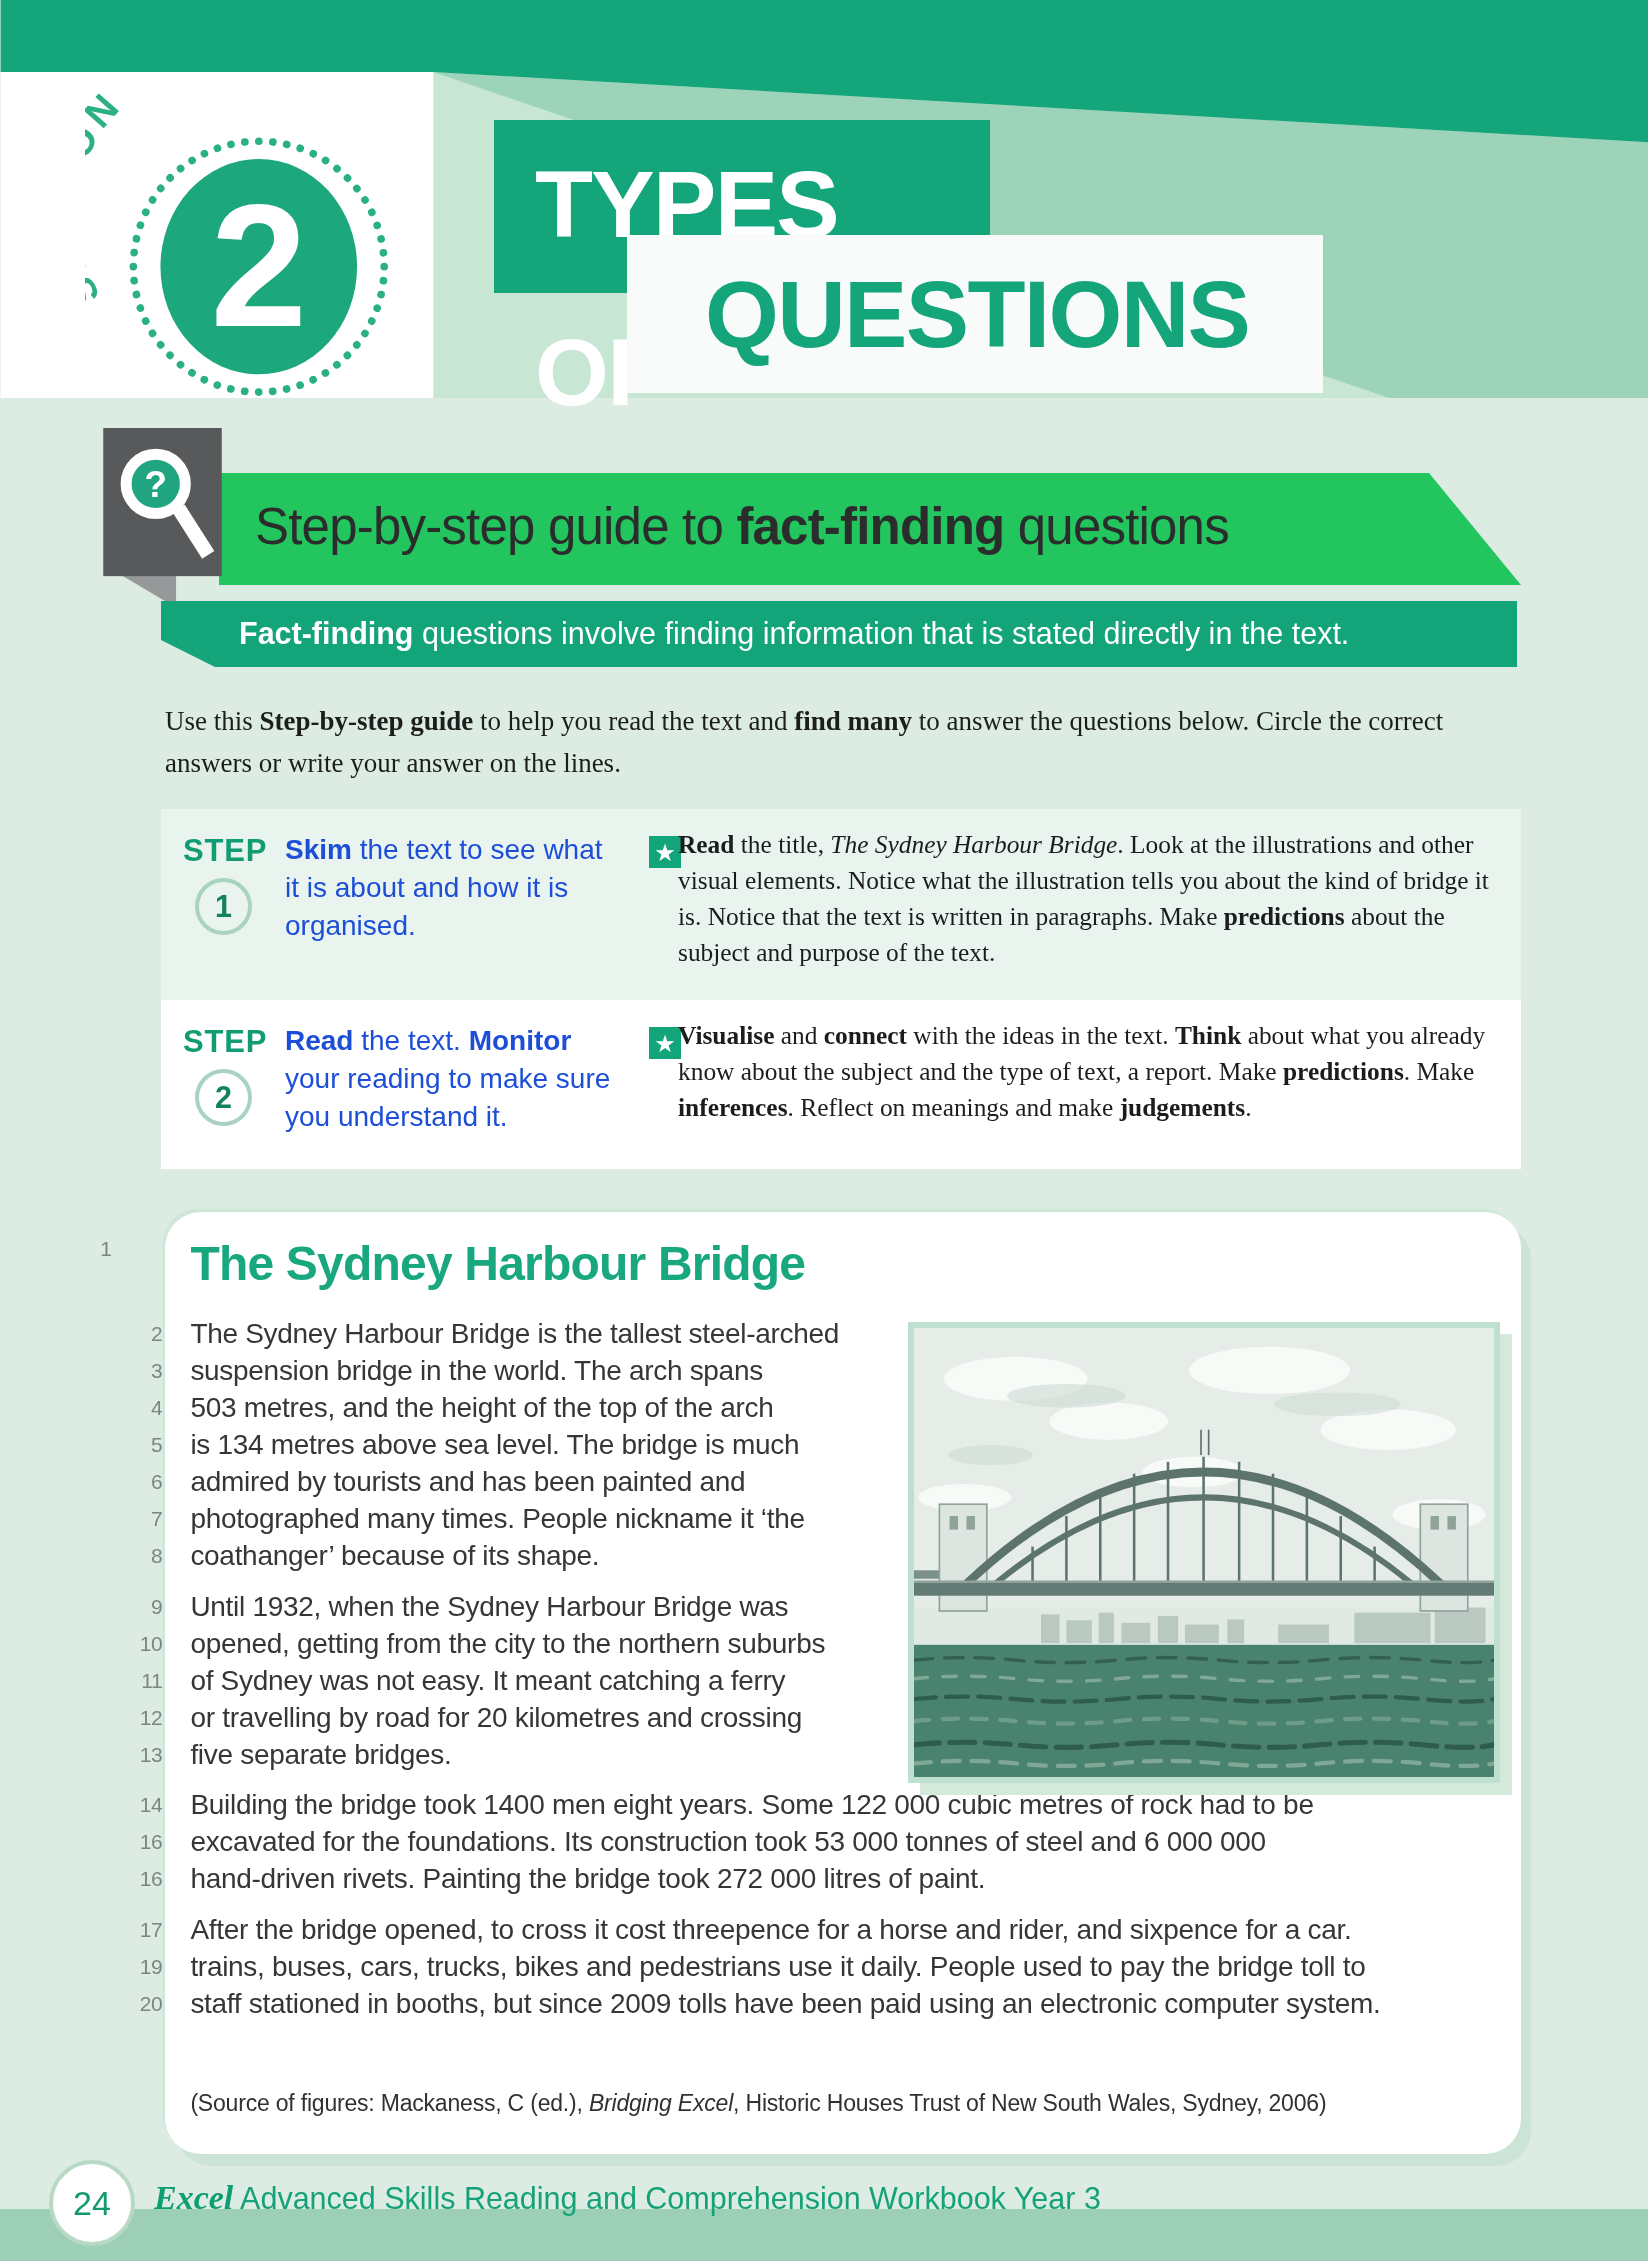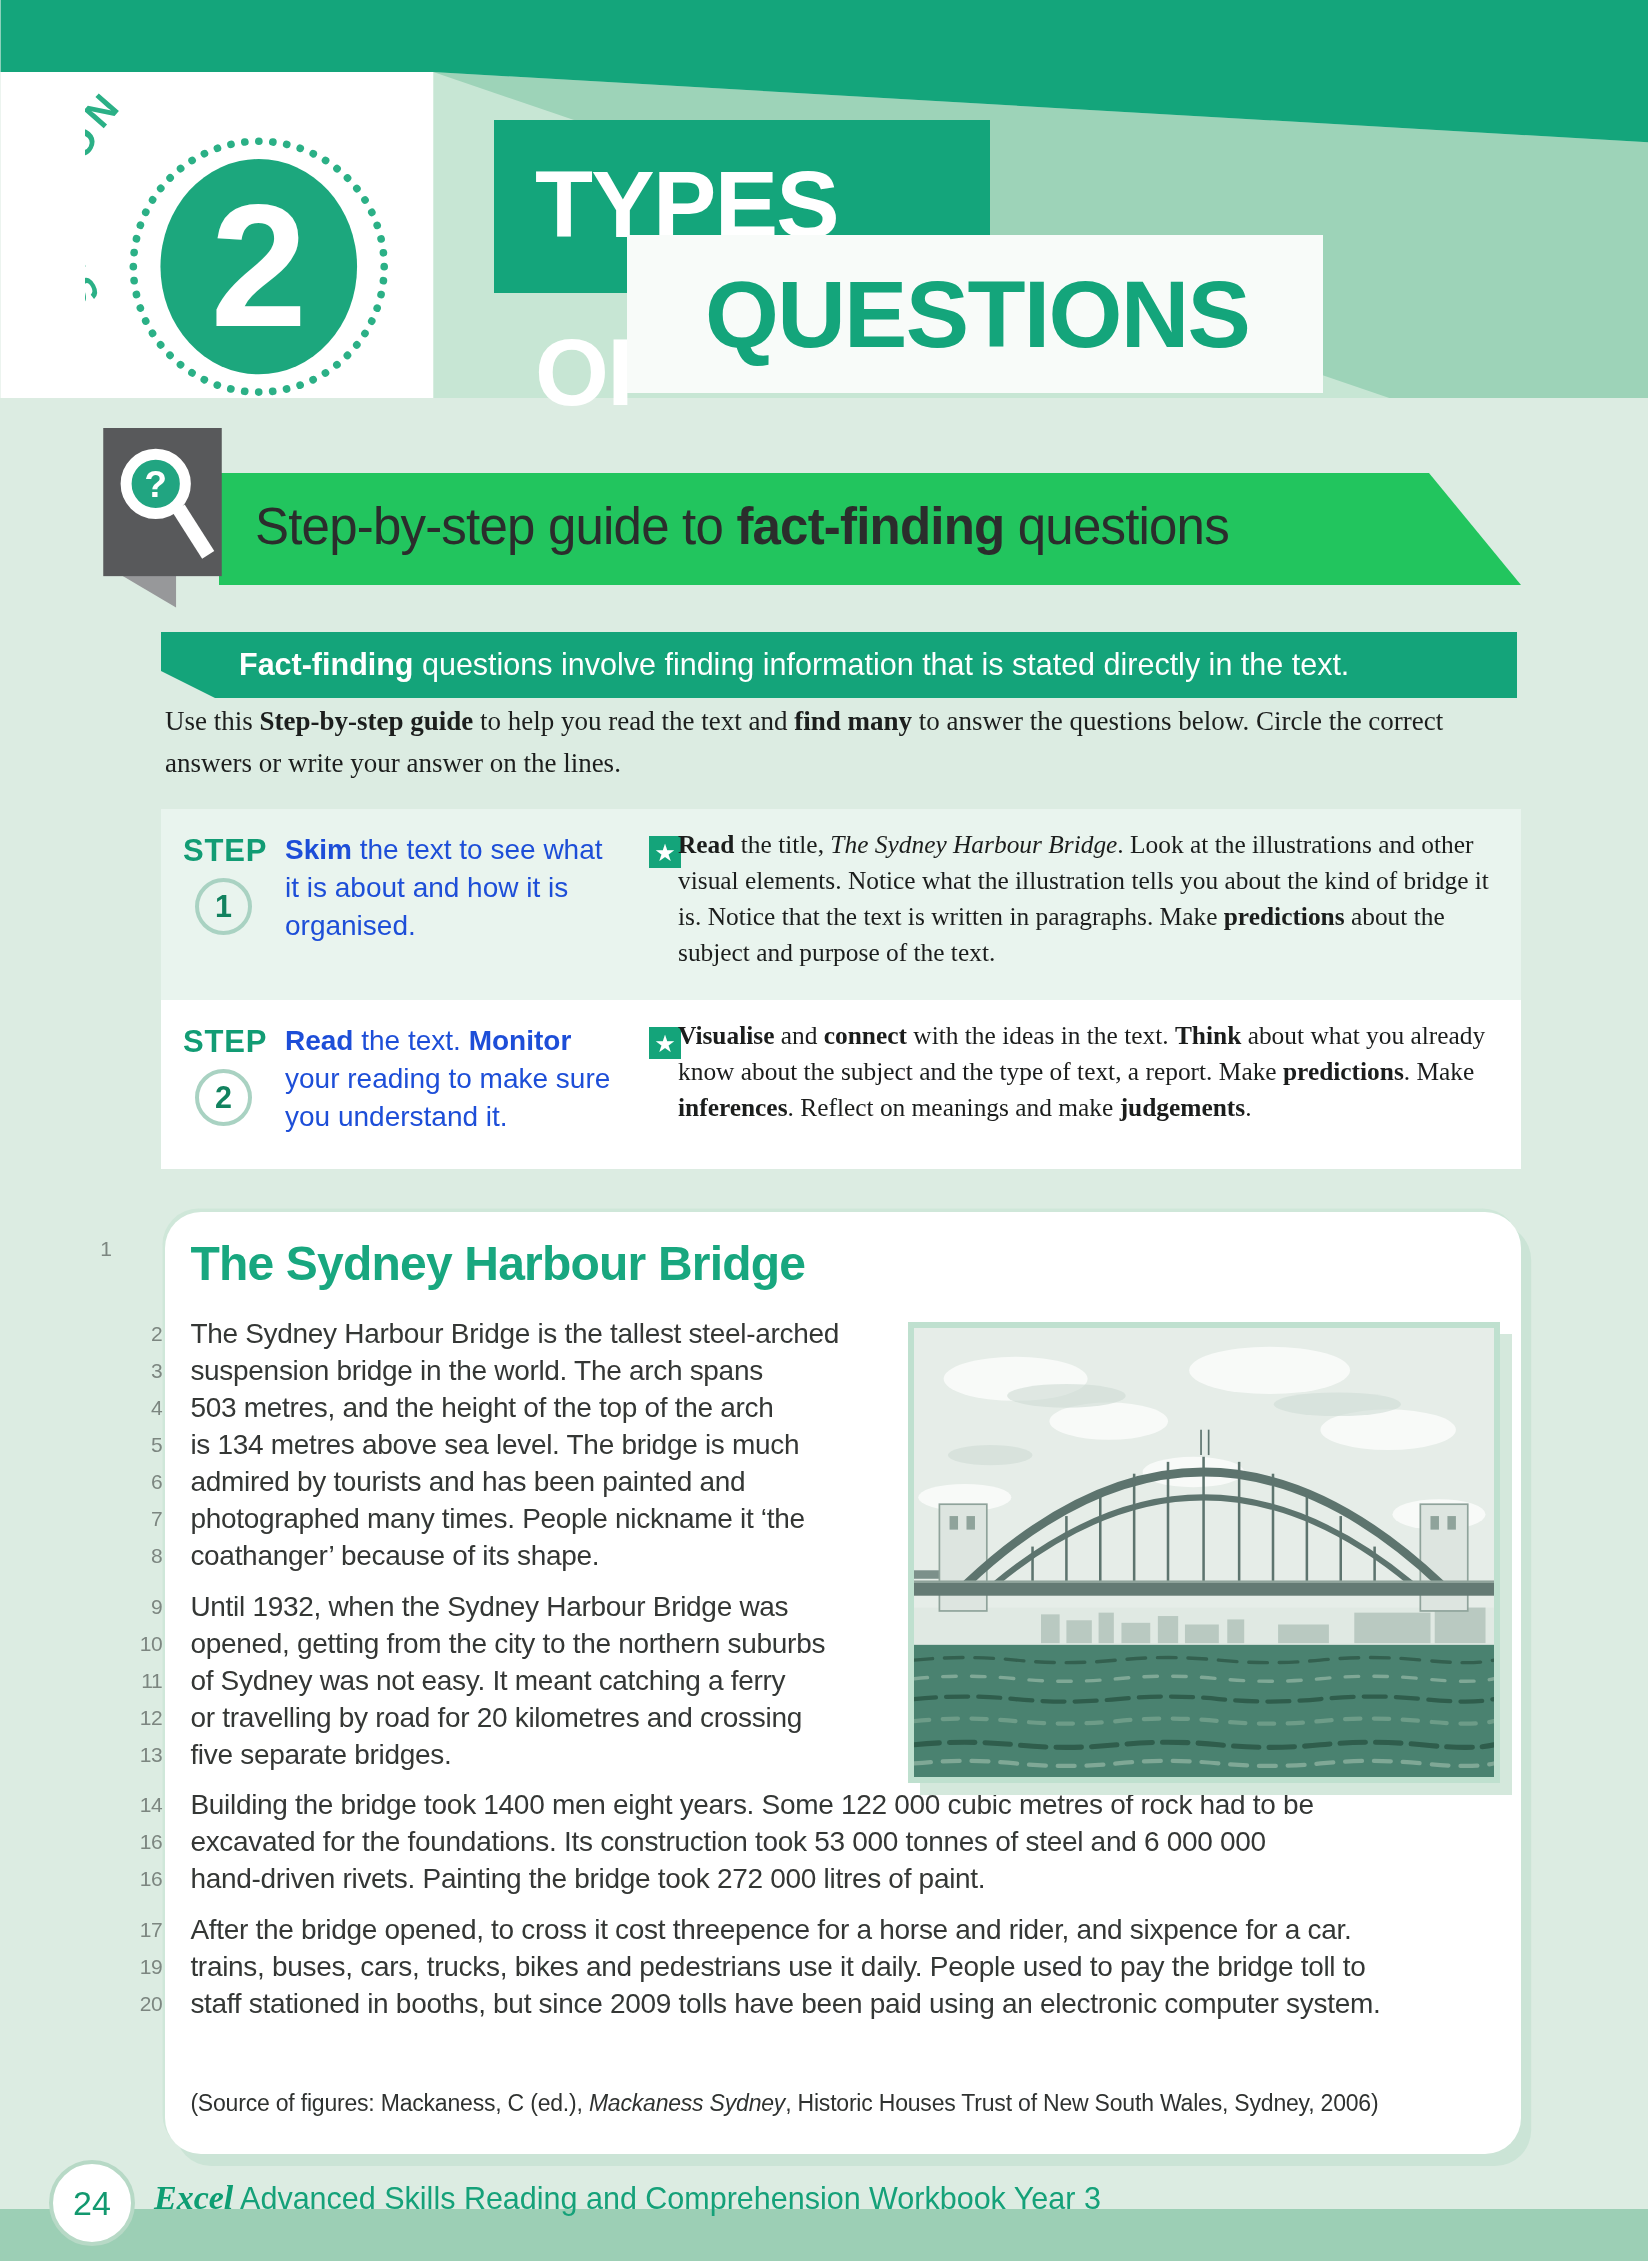--- a/index.html
+++ b/index.html
@@ -25,7 +25,7 @@
   .guide-banner .txt{display:block;padding-left:36px;line-height:108px;font-size:51px;color:#2b2d2c;
                      letter-spacing:-0.8px;}
   .guide-icon{position:absolute;left:103px;top:428px;}
-  .def-bar{position:absolute;left:161px;top:632px;width:1356px;height:66px;background:#14a47a;
+  .def-bar{position:absolute;left:161px;top:601px;width:1356px;height:66px;background:#14a47a;
     -webkit-clip-path:polygon(0 0,100% 0,100% 100%,54px 100%,0 39px);
             clip-path:polygon(0 0,100% 0,100% 100%,54px 100%,0 39px);}
   .def-bar .txt{display:block;padding-left:78px;line-height:64px;font-size:30.5px;color:#ffffff;}

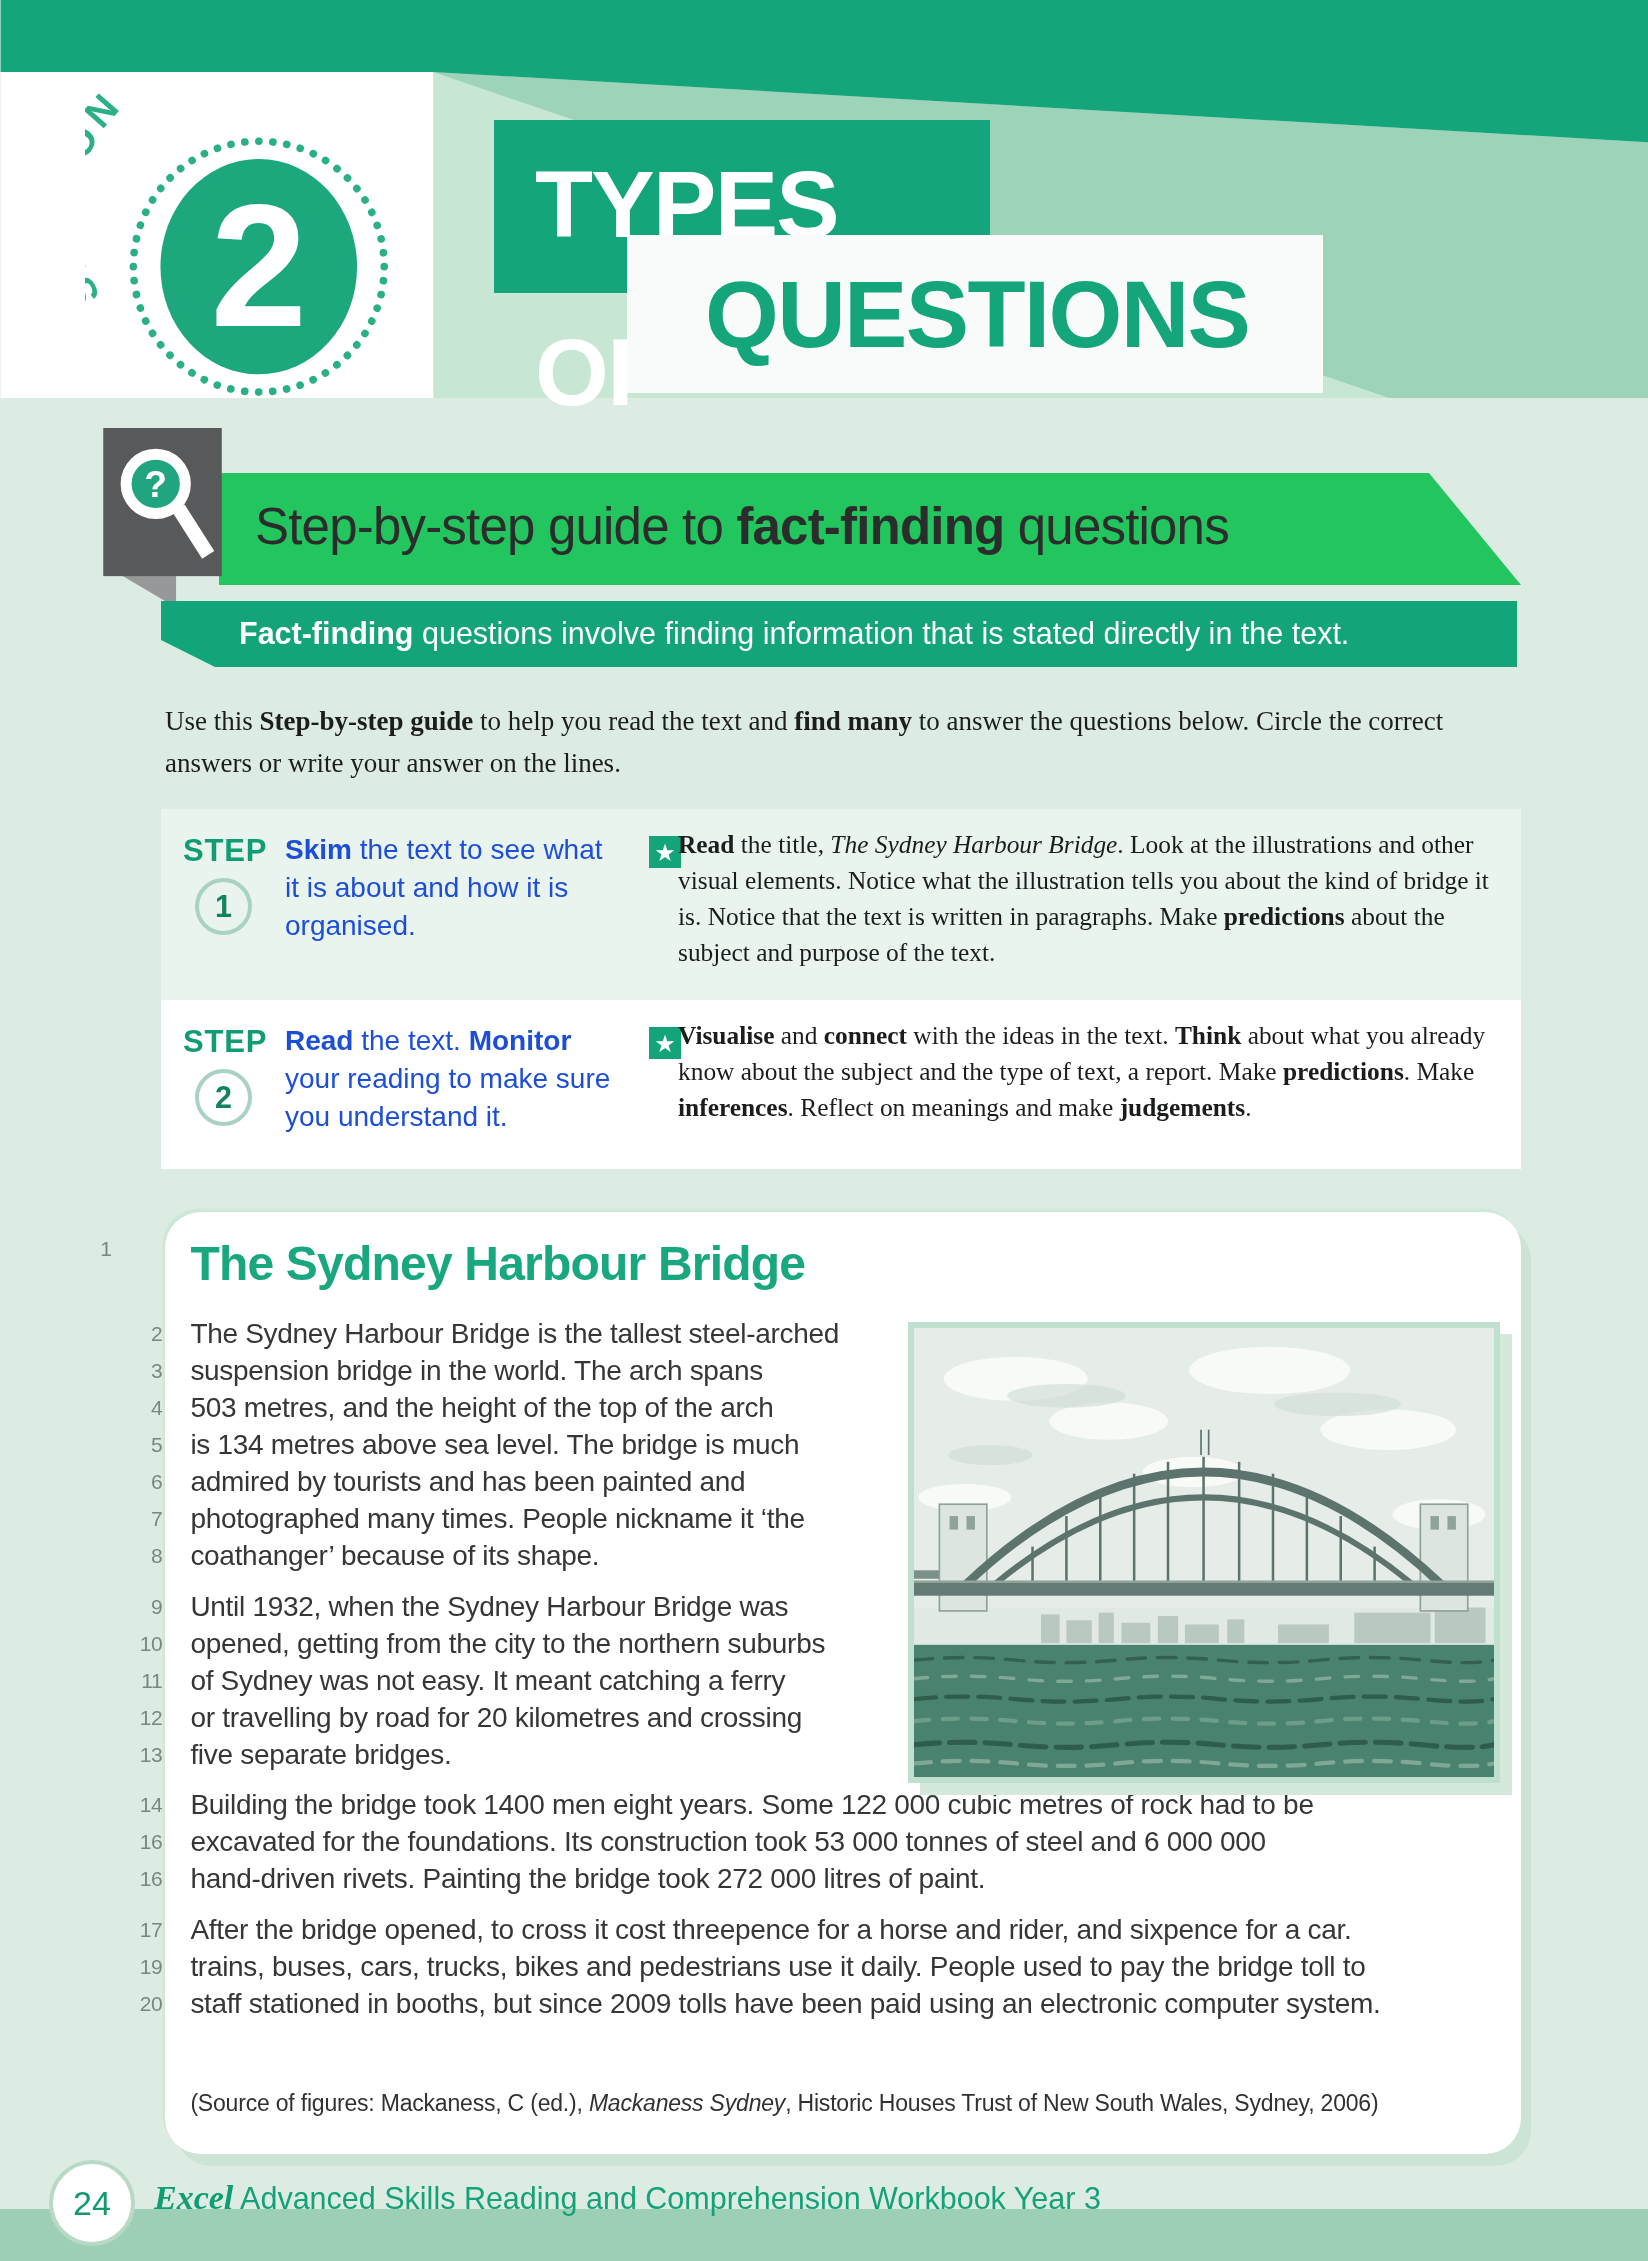--- a/index.html
+++ b/index.html
@@ -292,7 +292,7 @@
         </g>
       </svg>
 
-      <div class="source-line"><span>(Source of figures: Mackaness, C (ed.), </span><span class="seg-i">Mackaness Sydney</span><span>, Historic Houses Trust of New South Wales, Sydney, 2006)</span></div>
+      <div class="source-line"><span>(Source of figures: Mackaness, C (ed.), </span><span class="seg-i">Bridging Excel</span><span>, Historic Houses Trust of New South Wales, Sydney, 2006)</span></div>
     </div>
   </div>
 

